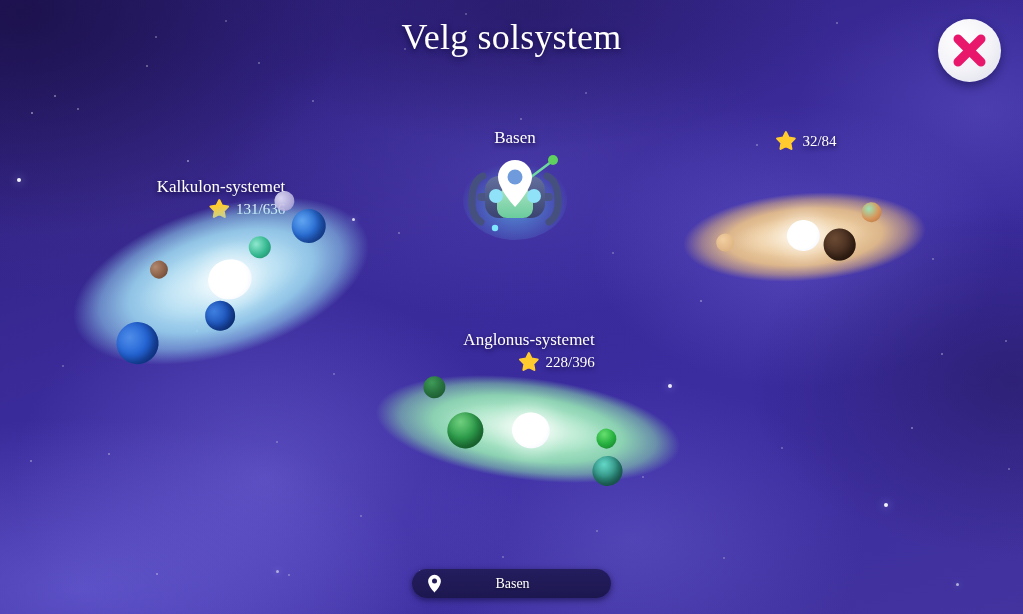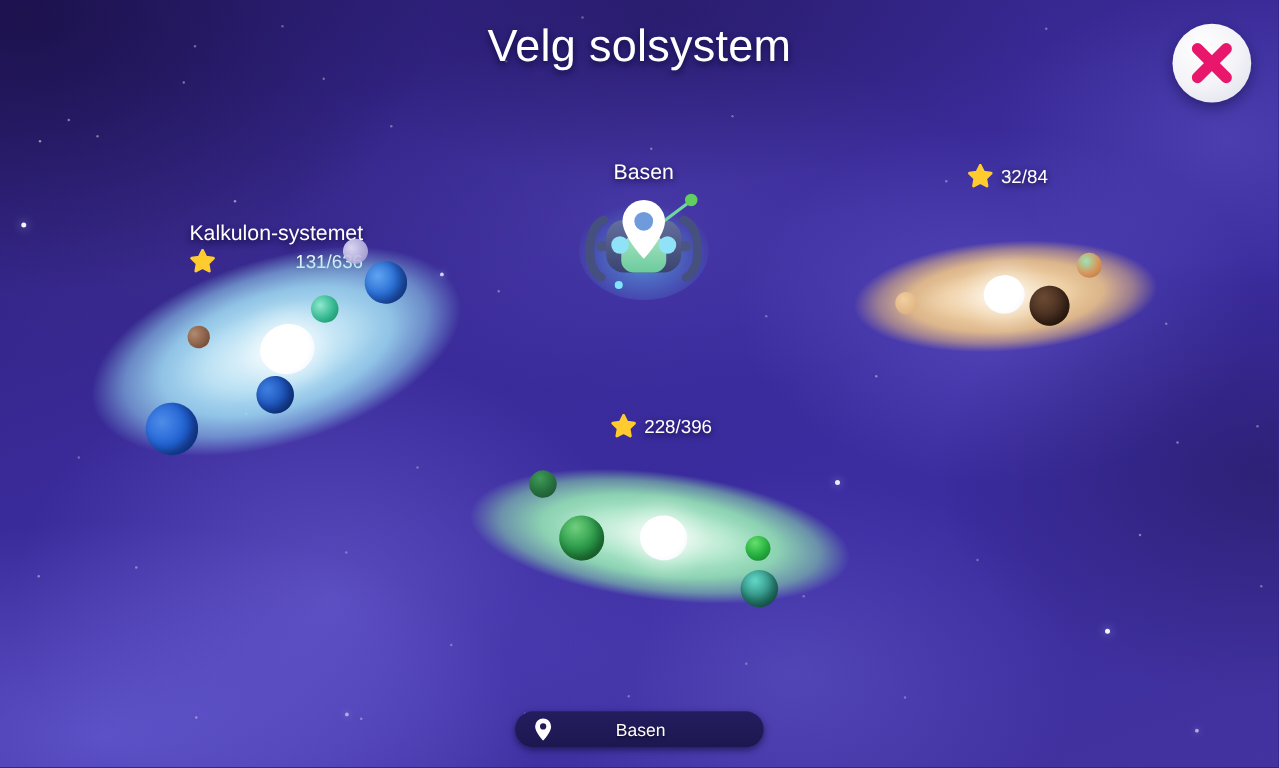--- a/index.html
+++ b/index.html
@@ -12,7 +12,7 @@
     width: 1023px;
     height: 614px;
     overflow: hidden;
-    font-family: Liberation Sans, sans-serif;
+    font-family: Liberation Serif, serif;
     background: #3a2a9c;
     user-select: none;
   }

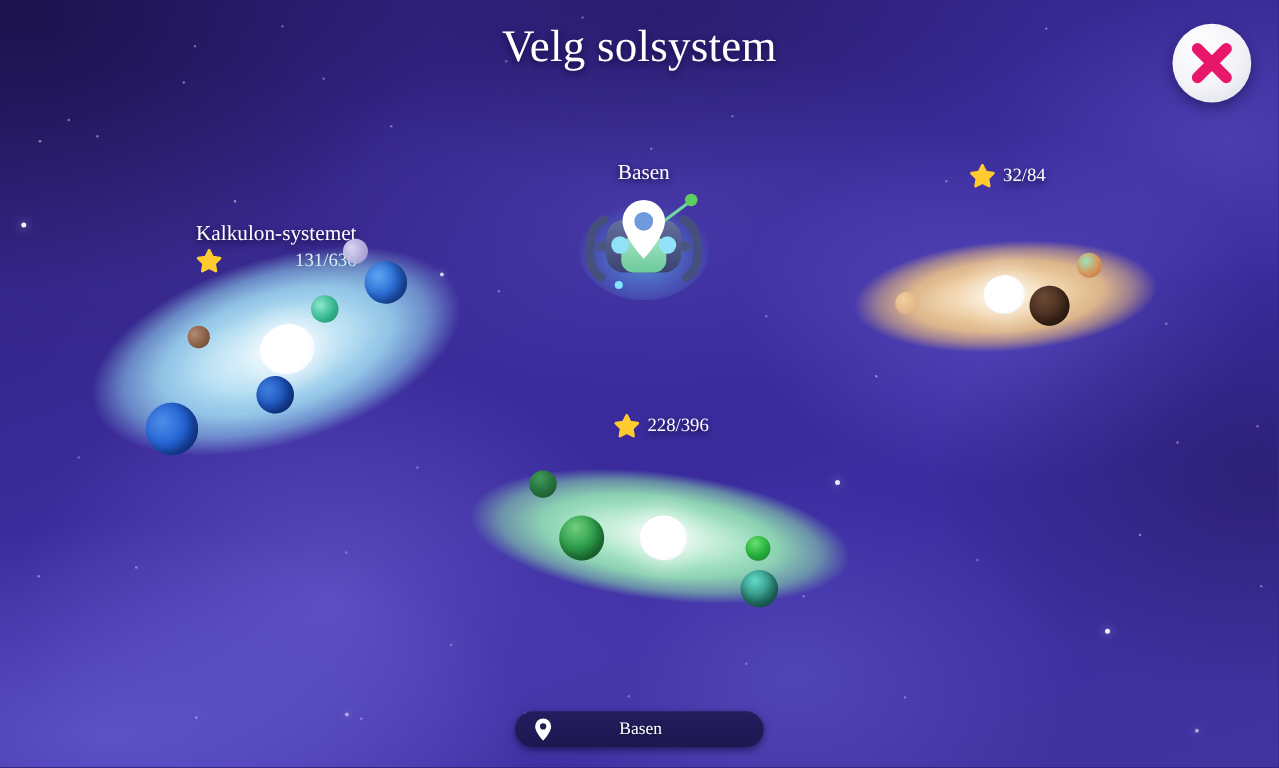--- a/index.html
+++ b/index.html
@@ -79,7 +79,7 @@
   }
   .sys-name { font-size: 17px; line-height: 21px; }
   .sys-score {
-    display: flex; align-items: center; justify-content: space-between;
+    display: flex; align-items: center; justify-content: flex-end;
     gap: 6px; margin-top: 2px;
     font-size: 15px; line-height: 19px;
   }

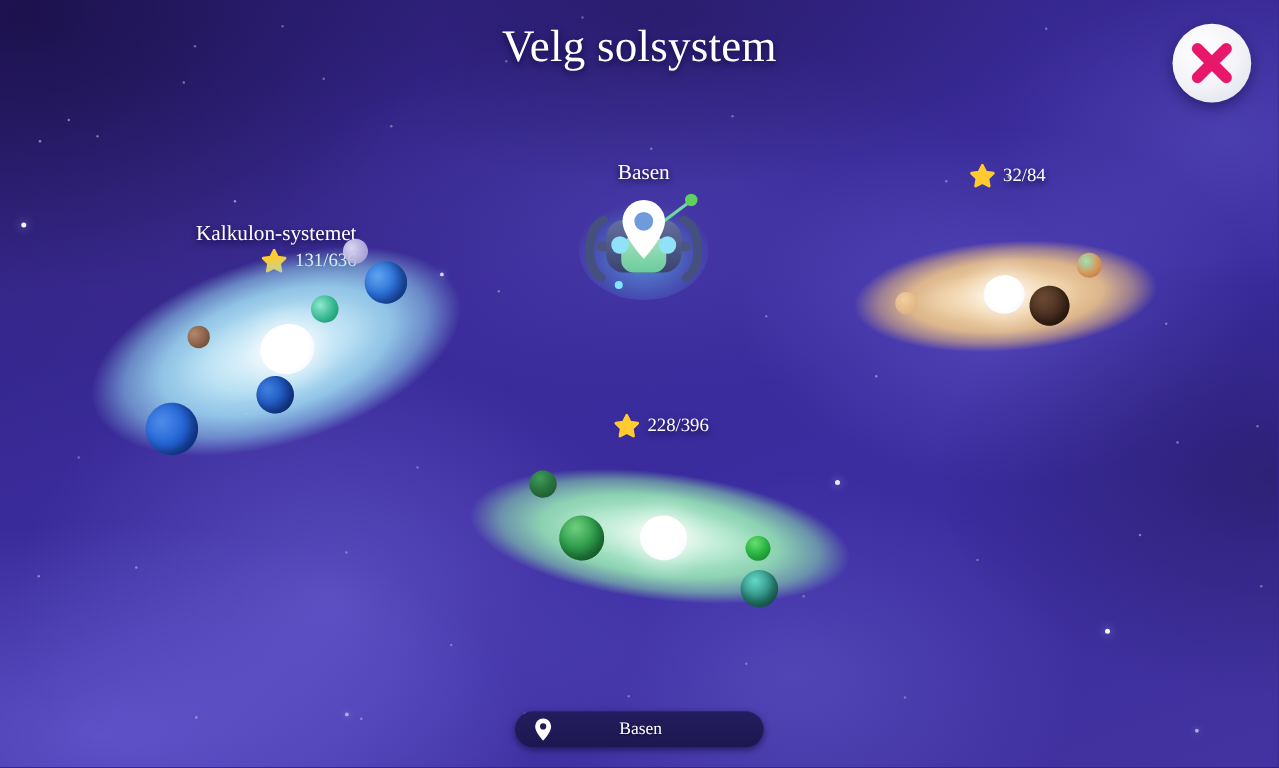--- a/index.html
+++ b/index.html
@@ -269,6 +269,7 @@
 
   <div class="system" style="left:529px; top:329px; width:0; height:0;">
     <div class="sys-label" style="top:0;">
+      <div class="sys-name">Anglonus-systemet</div>
       <div class="sys-score">
         <svg width="21" height="20" viewBox="0 0 24 23">
           <path d="M12 1.4 L15.1 7.7 L22 8.7 L17 13.6 L18.2 20.5 L12 17.2 L5.8 20.5 L7 13.6 L2 8.7 L8.9 7.7 Z" fill="#ffcb2e" stroke="#ffcb2e" stroke-width="2.6" stroke-linejoin="round"></path>

